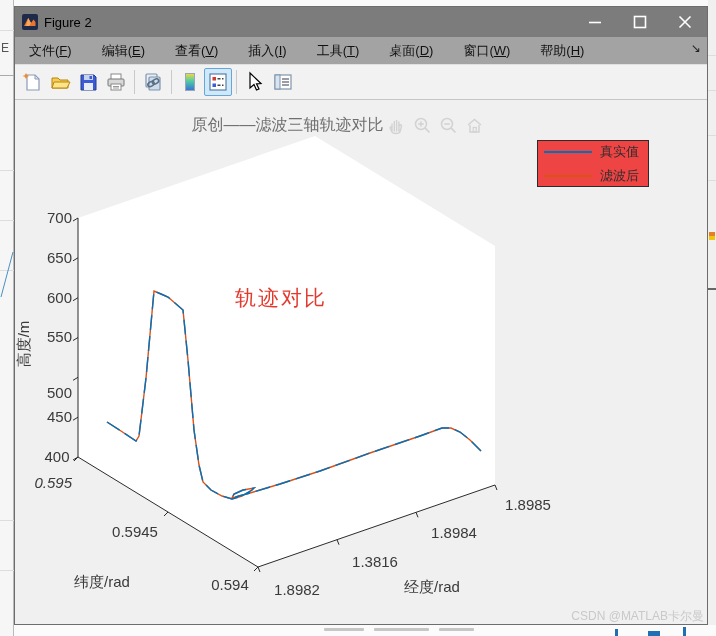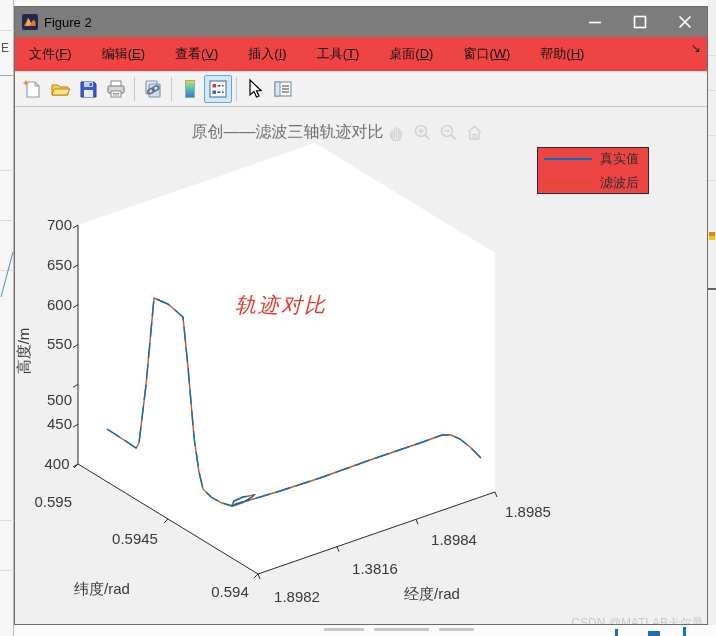--- a/index.html
+++ b/index.html
@@ -27,7 +27,7 @@
   #win-buttons { margin-left:auto; display:flex; height:100%; }
   .win-btn { width:45px; height:100%; display:flex; align-items:center; justify-content:center; }
 
-  #menubar { height:35px; background:#ef4444; border-bottom:1px solid #e0e0e0;
+  #menubar { height:28px; background:#a3a3a3; border-bottom:1px solid #e0e0e0;
     display:flex; align-items:center; padding-left:7px; flex:0 0 auto; position:relative; }
   .menu-item { font-size:13px; color:#111; padding:4px 7px; margin-right:16px; white-space:nowrap; }
   .menu-item u { text-decoration:underline; }

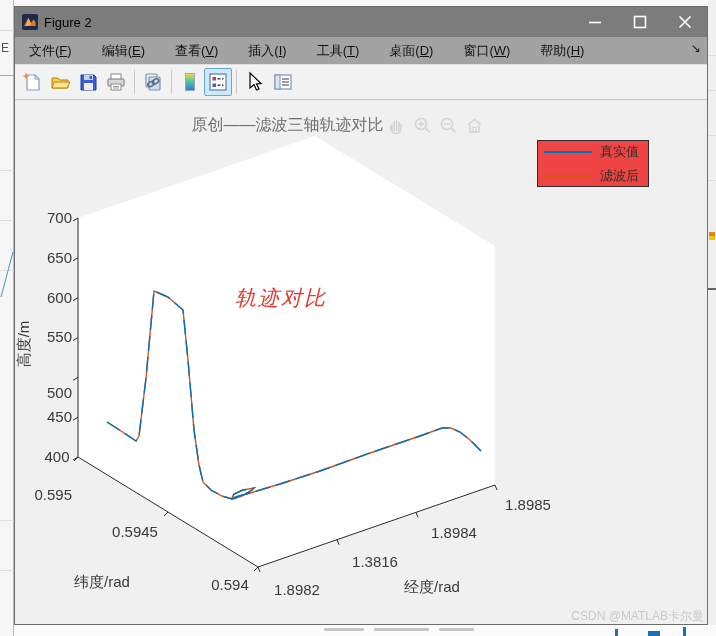--- a/index.html
+++ b/index.html
@@ -292,7 +292,7 @@
       <span class="axlabel" style="left:48px;top:473px;width:78px;text-align:center;">纬度/rad</span>
       <span class="axlabel" id="zlabel">高度/m</span>
 
-      <div class="abs" id="annotation" style="color: rgb(226, 59, 46); font-style: italic;">轨迹对比</div>
+      <div class="abs" id="annotation" style="color: rgb(226, 59, 46);">轨迹对比</div>
 
       <div class="abs" id="legend">
         <div class="legend-row">

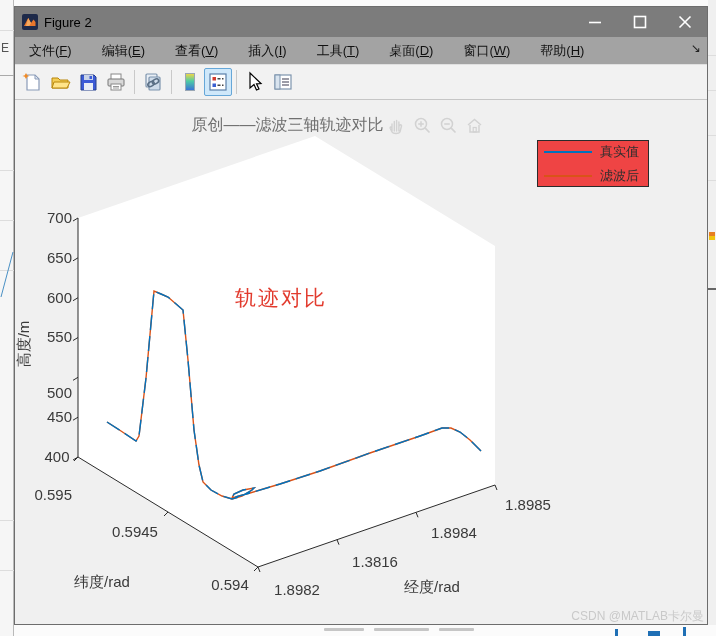--- a/index.html
+++ b/index.html
@@ -279,7 +279,7 @@
       <span class="ticklabel" style="left:27px;top:149px;width:30px;text-align:right;">650</span>
       <span class="ticklabel" style="left:27px;top:109px;width:30px;text-align:right;">700</span>
 
-      <span class="ticklabel" style="left:5px;top:386px;width:52px;text-align:right;">0.595</span>
+      <span class="ticklabel" style="left:5px;top:374px;width:52px;text-align:right;font-style:italic;">0.595</span>
       <span class="ticklabel" style="left:92px;top:423px;width:56px;text-align:center;">0.5945</span>
       <span class="ticklabel" style="left:190px;top:476px;width:50px;text-align:center;">0.594</span>
 

